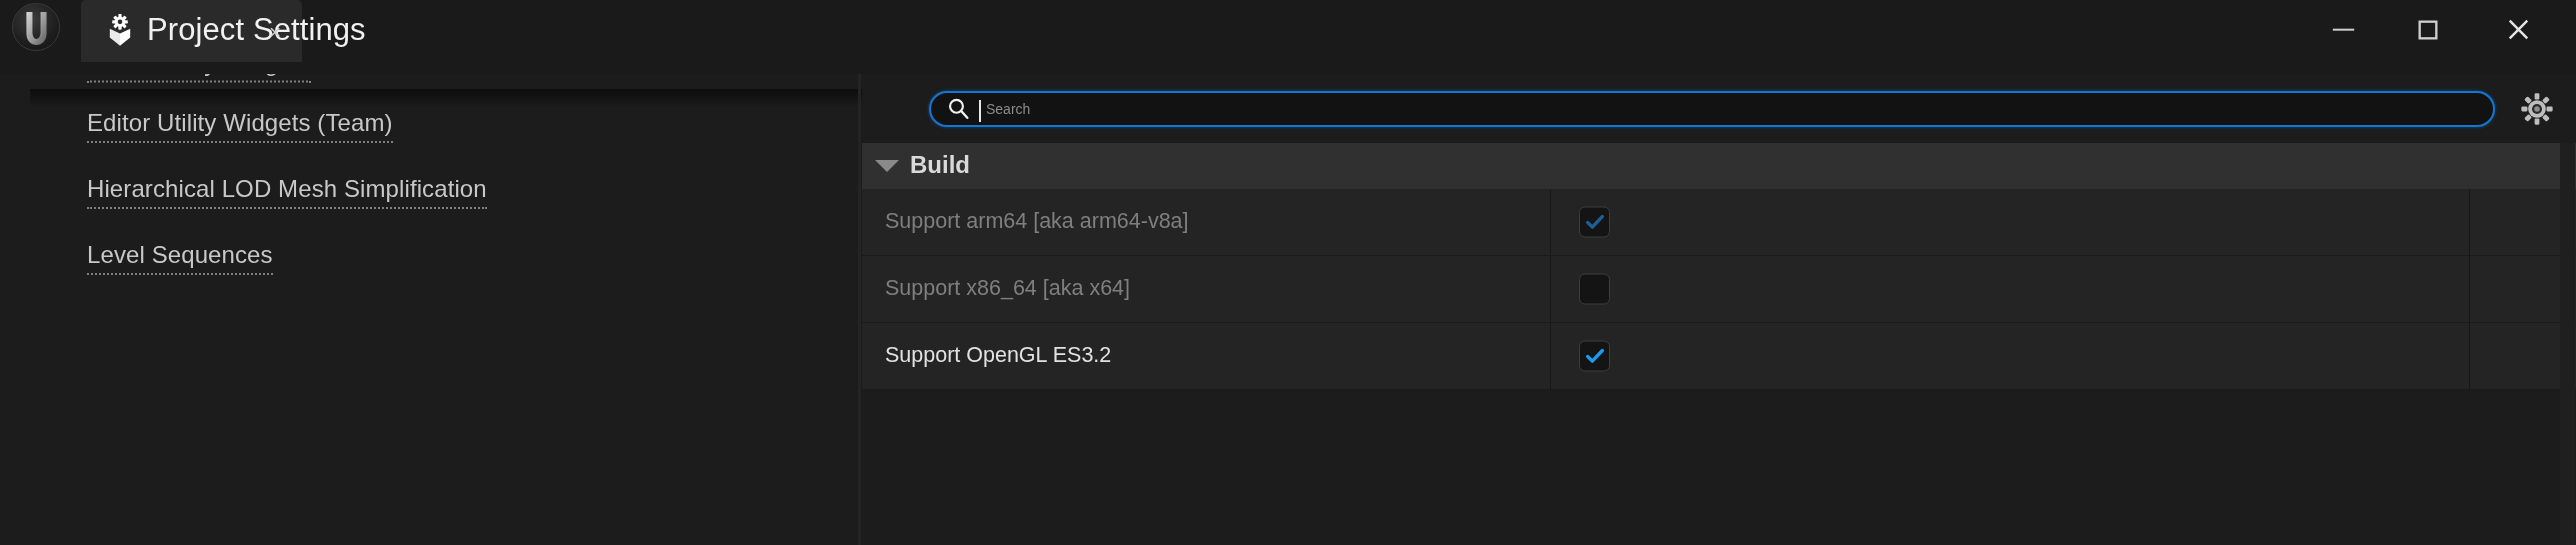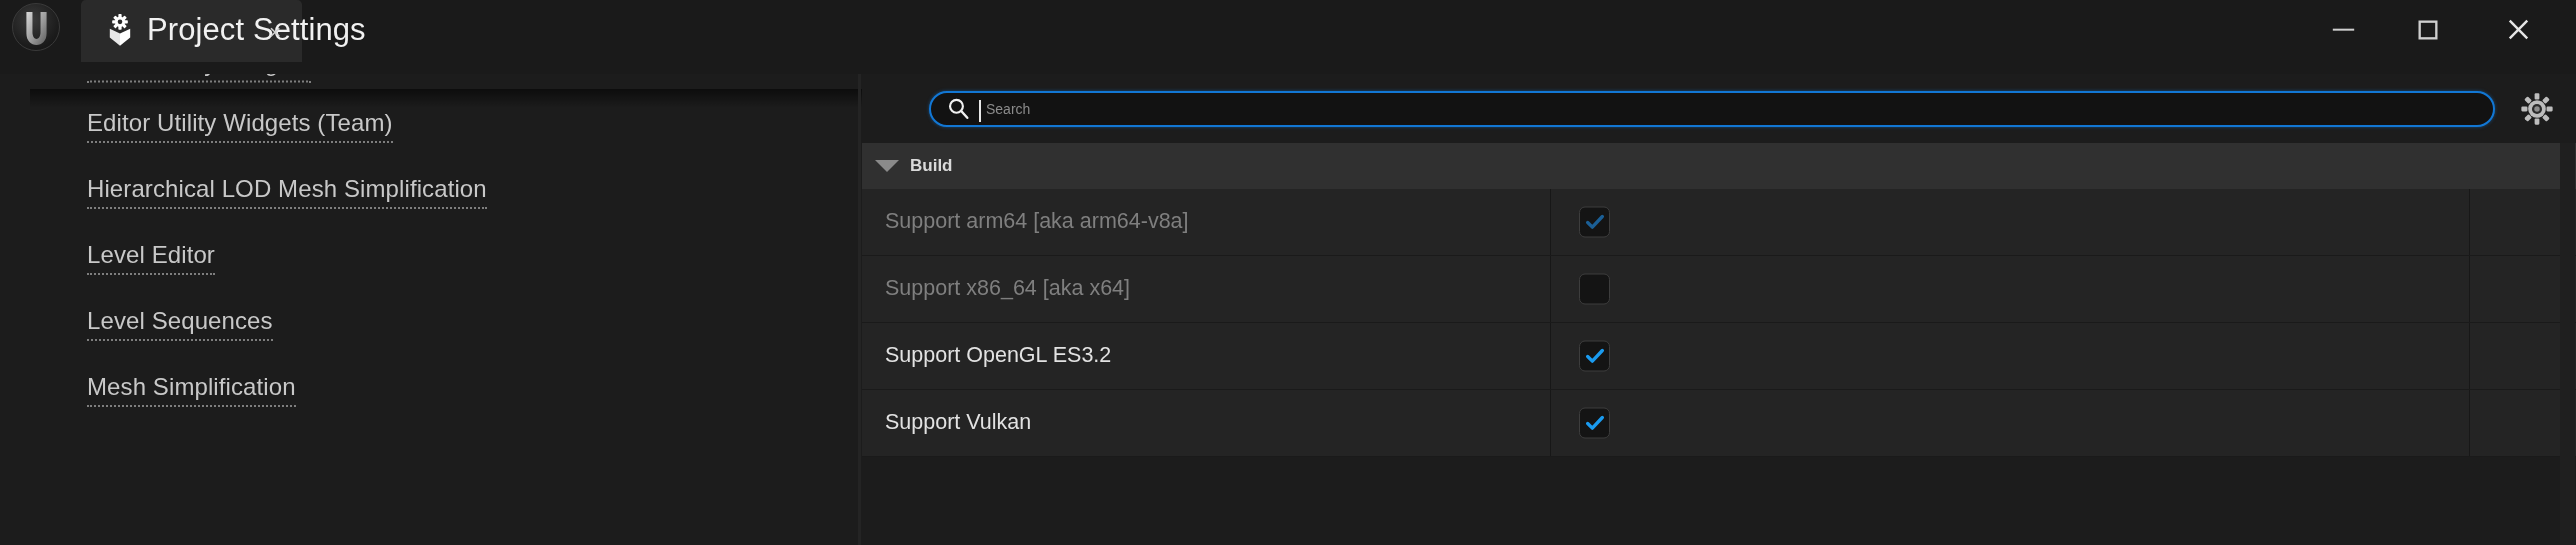--- a/index.html
+++ b/index.html
@@ -198,7 +198,7 @@
   #cat-label {
     position: absolute; left: 48px; top: 50%;
     transform: translateY(-52%);
-    font-size: 17px; font-weight: bold;
+    font-size: 24px; font-weight: bold;
     color: #d9d9d9;
   }
 

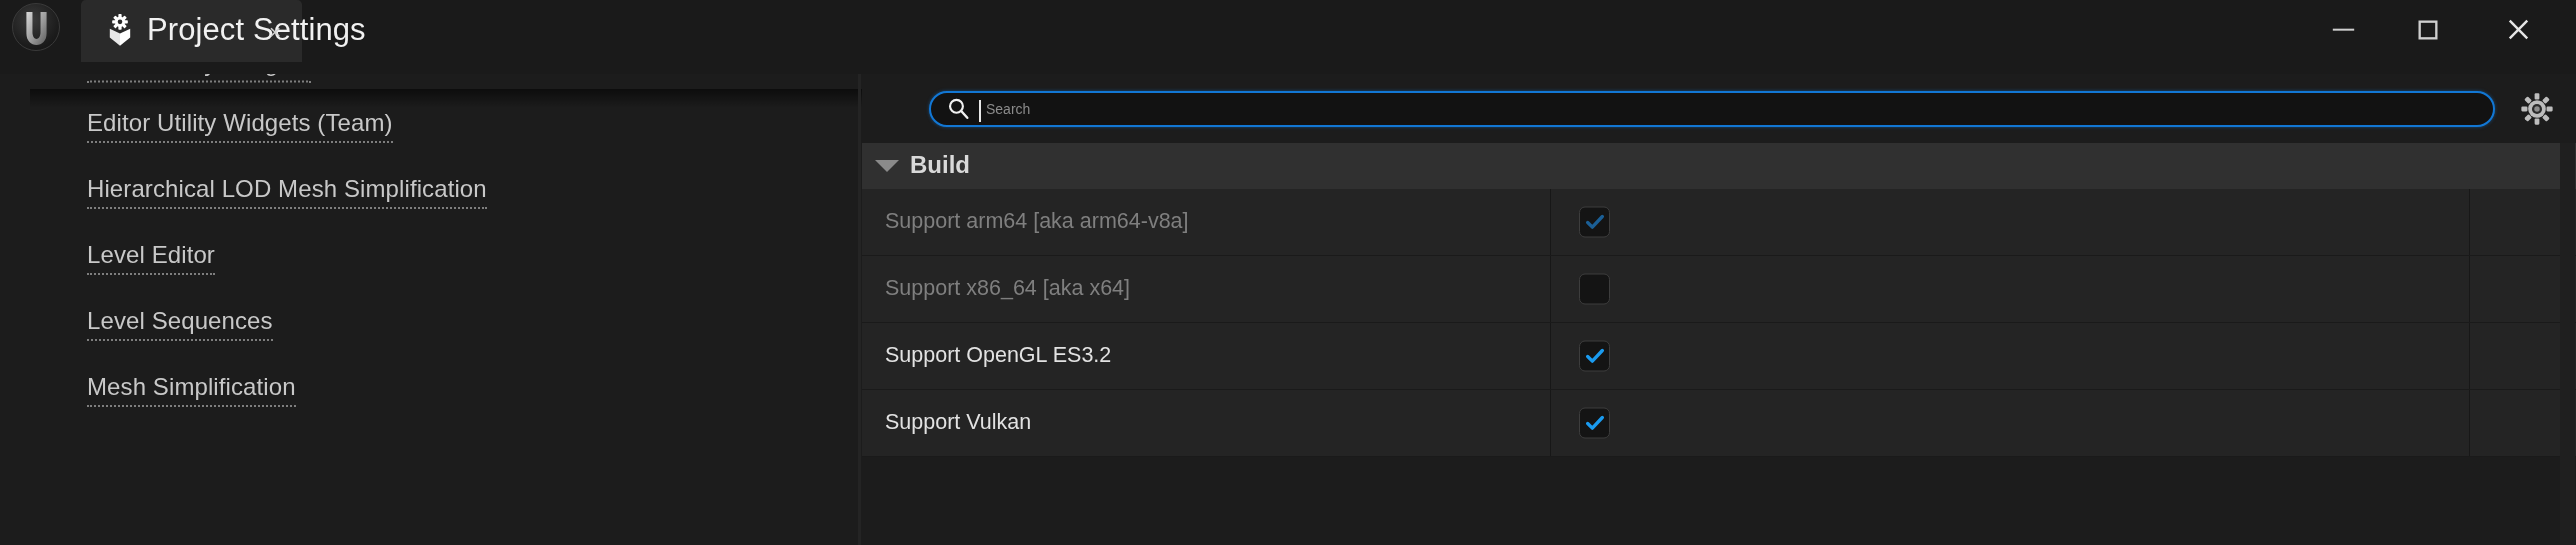--- a/index.html
+++ b/index.html
@@ -323,9 +323,6 @@
       </div>
       <div class="side-item">
         <span class="label">Hierarchical LOD Mesh Simplification</span>
-      </div>
-      <div class="side-item">
-        <span class="label">Level Editor</span>
       </div>
       <div class="side-item">
         <span class="label">Level Sequences</span>

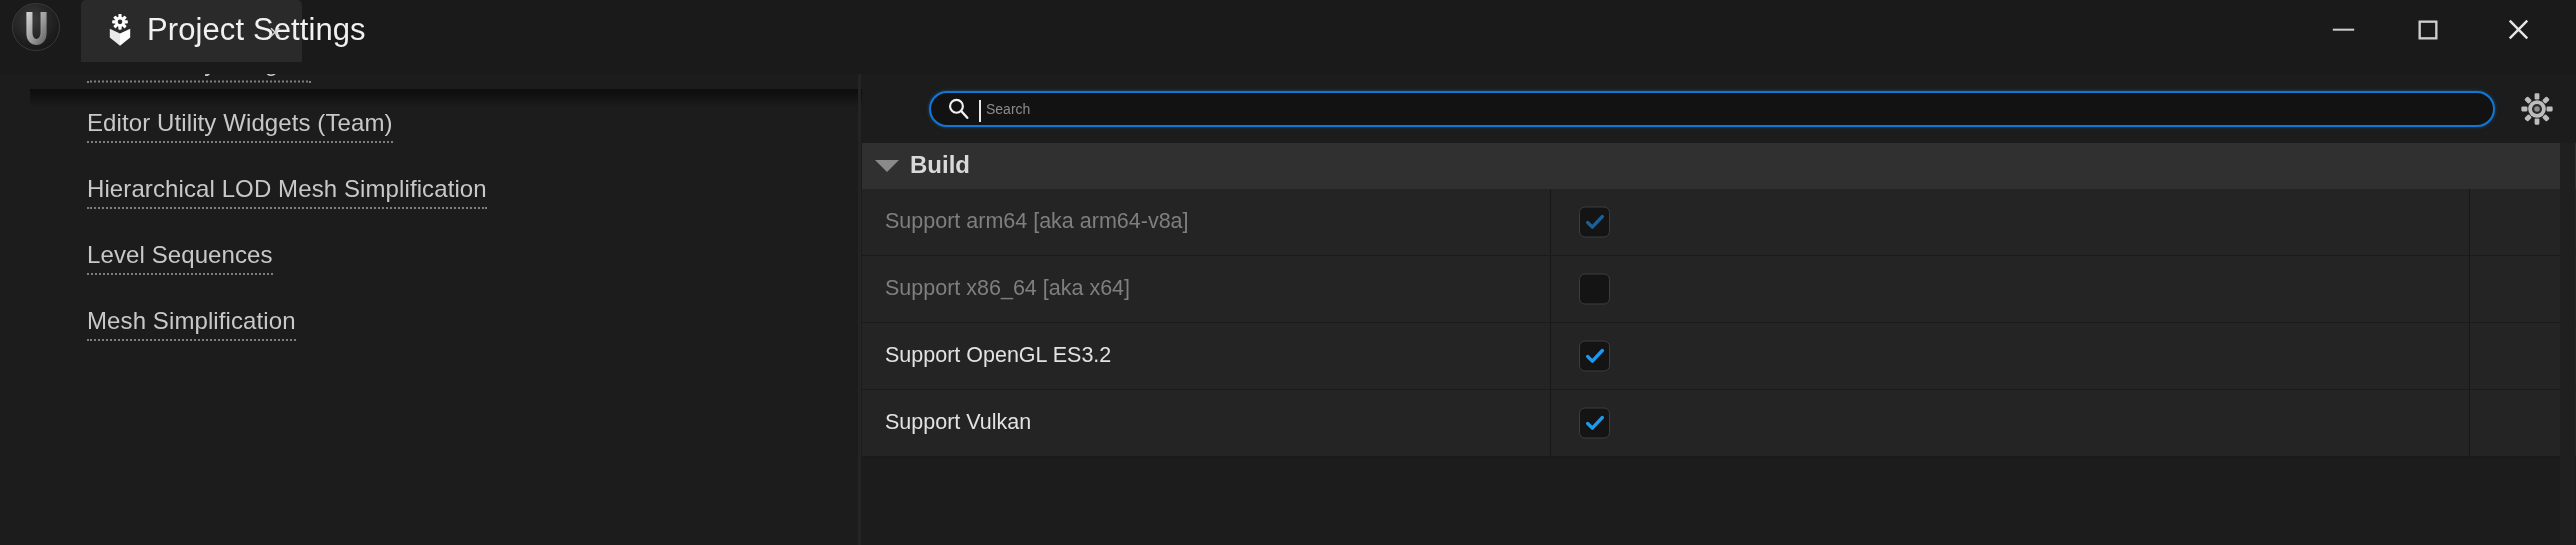--- a/index.html
+++ b/index.html
@@ -326,9 +326,6 @@
       </div>
       <div class="side-item">
         <span class="label">Level Sequences</span>
-      </div>
-      <div class="side-item">
-        <span class="label">Mesh Simplification</span>
       </div>
     </div>
     <div id="sidebar-topshadow"></div>

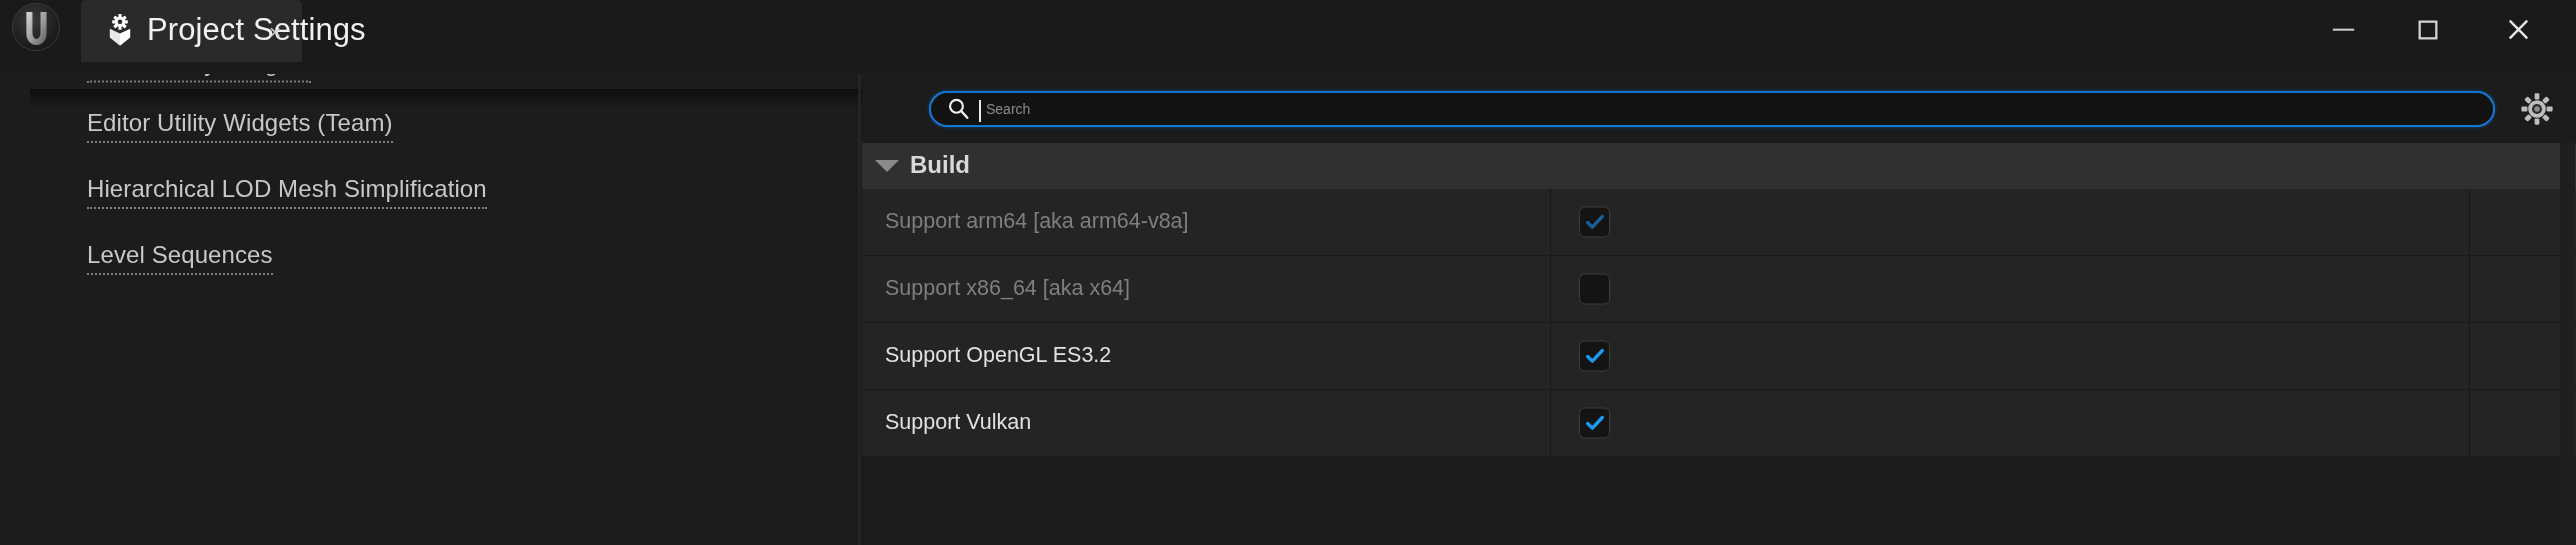--- a/index.html
+++ b/index.html
@@ -407,18 +407,6 @@
         </span>
       </div>
 
-      <div class="prow">
-        <span class="pname">Support Vulkan</span>
-        <span class="divA"></span>
-        <span class="divB"></span>
-        <span class="cbwrap">
-          <span class="cb">
-            <svg width="20" height="20" viewBox="0 0 30 30" aria-hidden="true">
-              <polyline points="4,15 11,22 26,6" fill="none" stroke="#1a9bf0" stroke-width="5" stroke-linecap="round" stroke-linejoin="round"></polyline>
-            </svg>
-          </span>
-        </span>
-      </div>
 
     </div>
 

